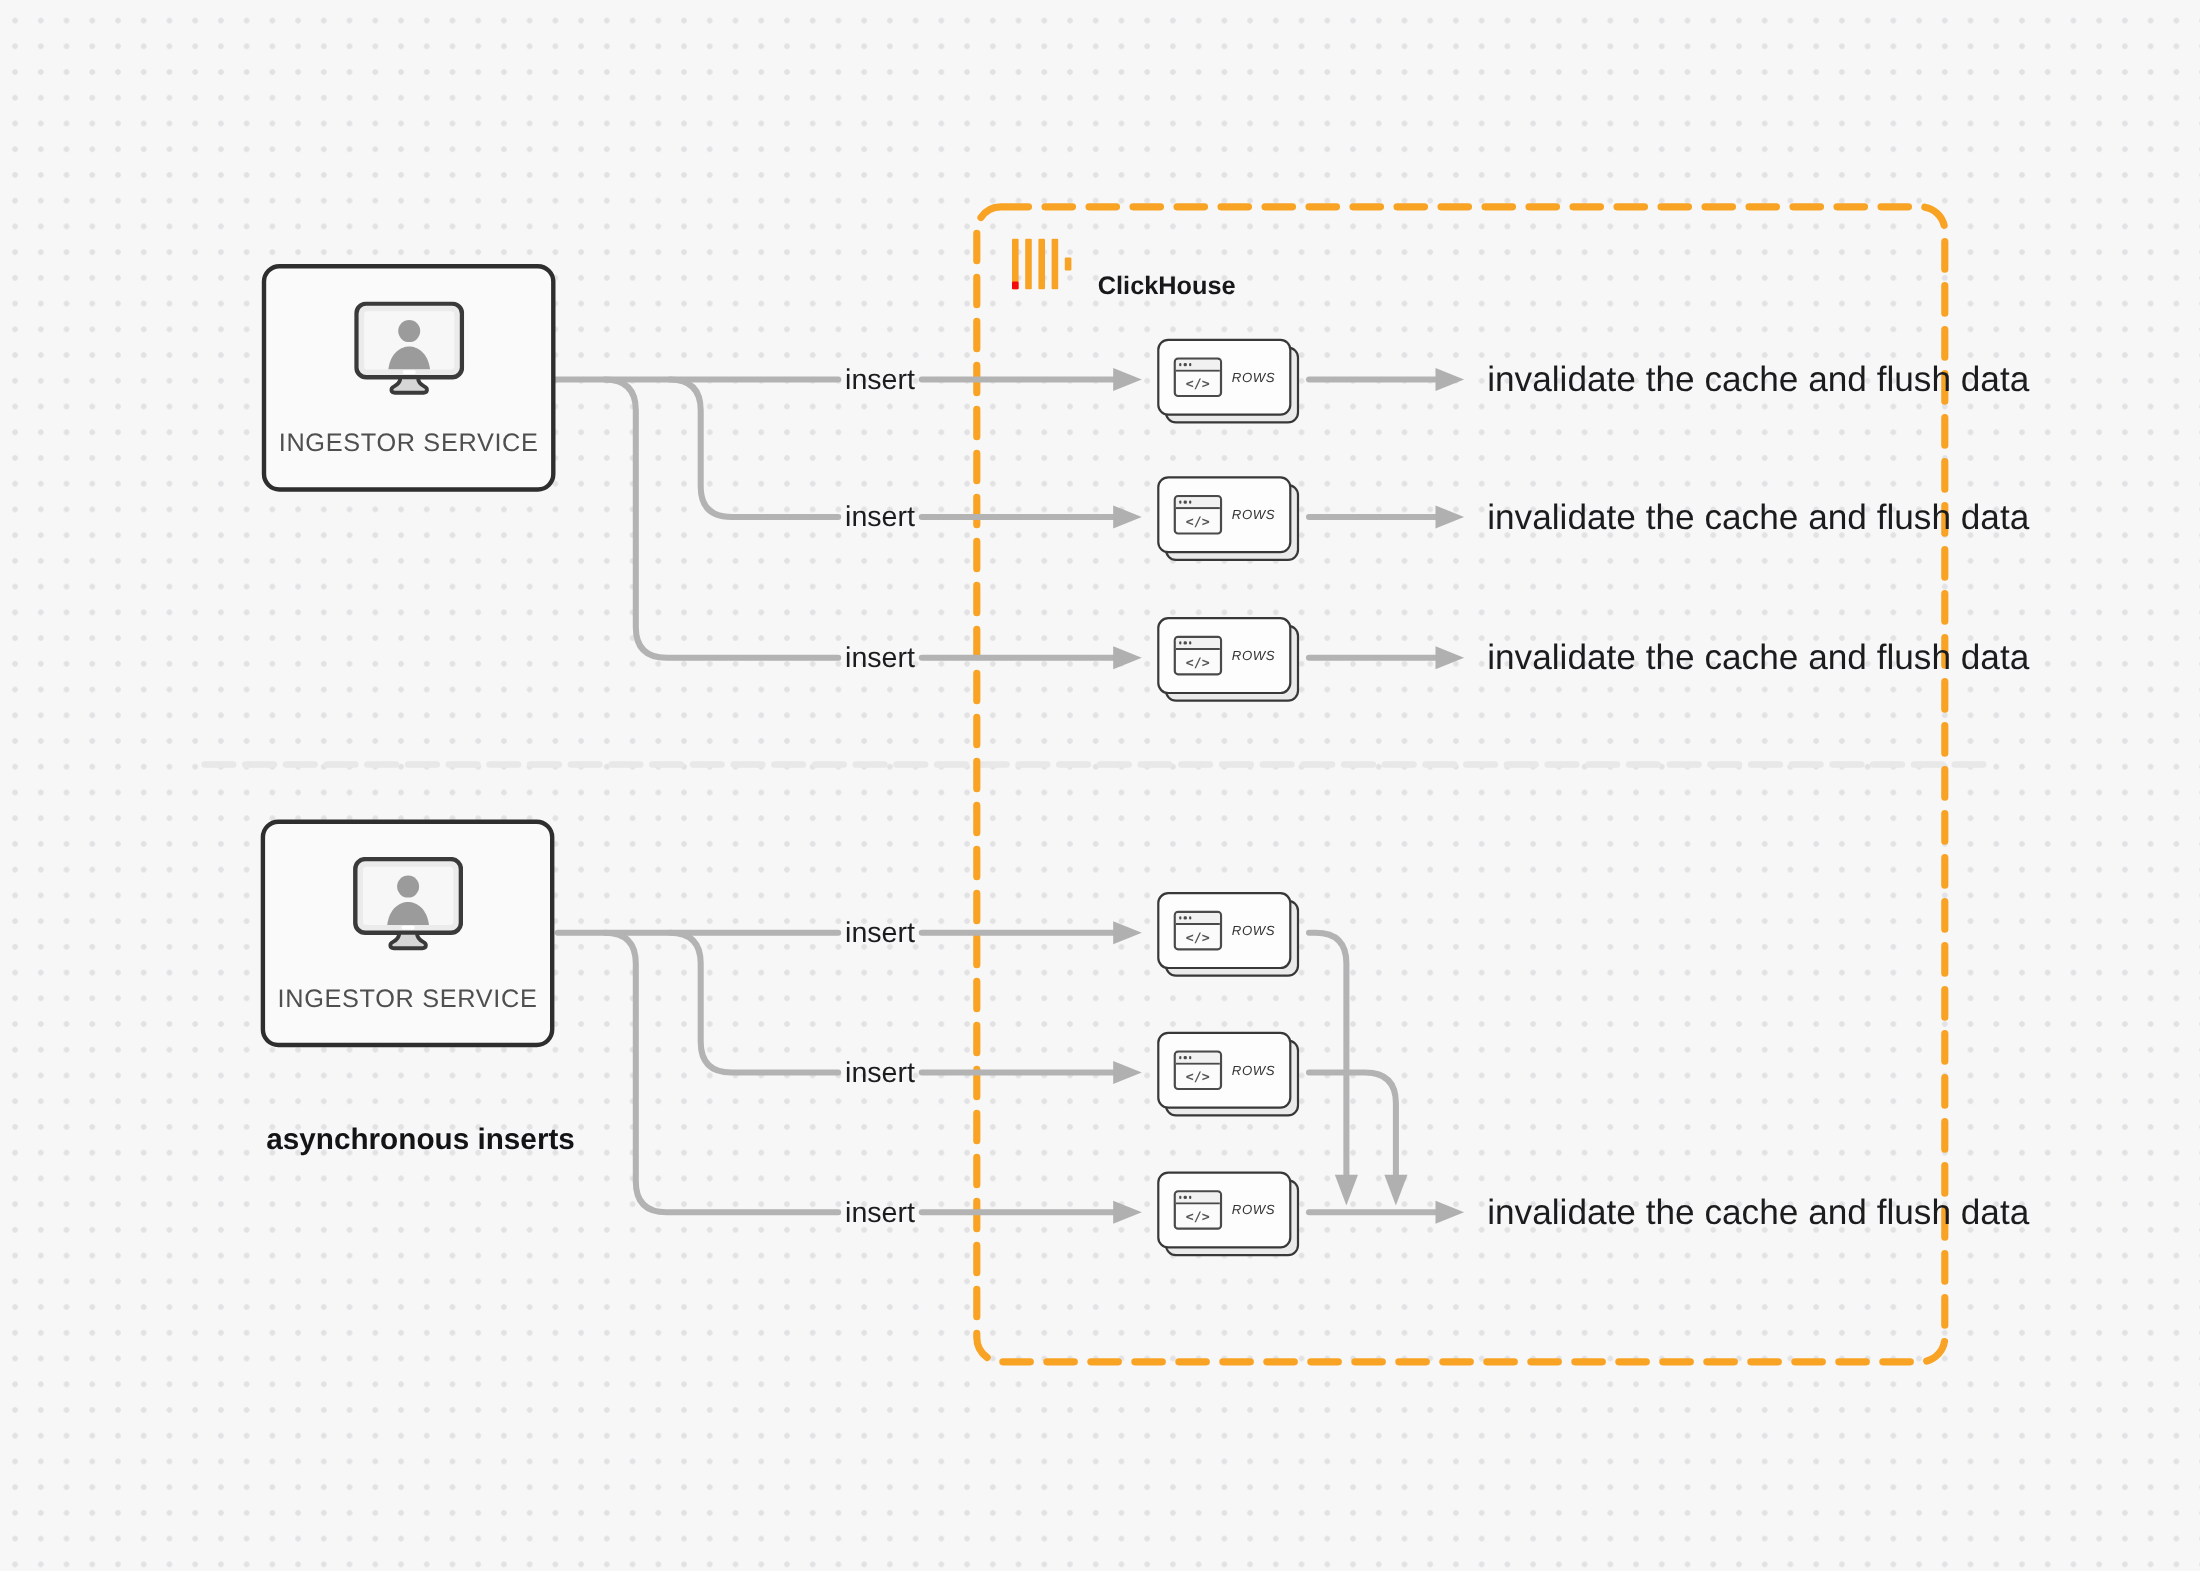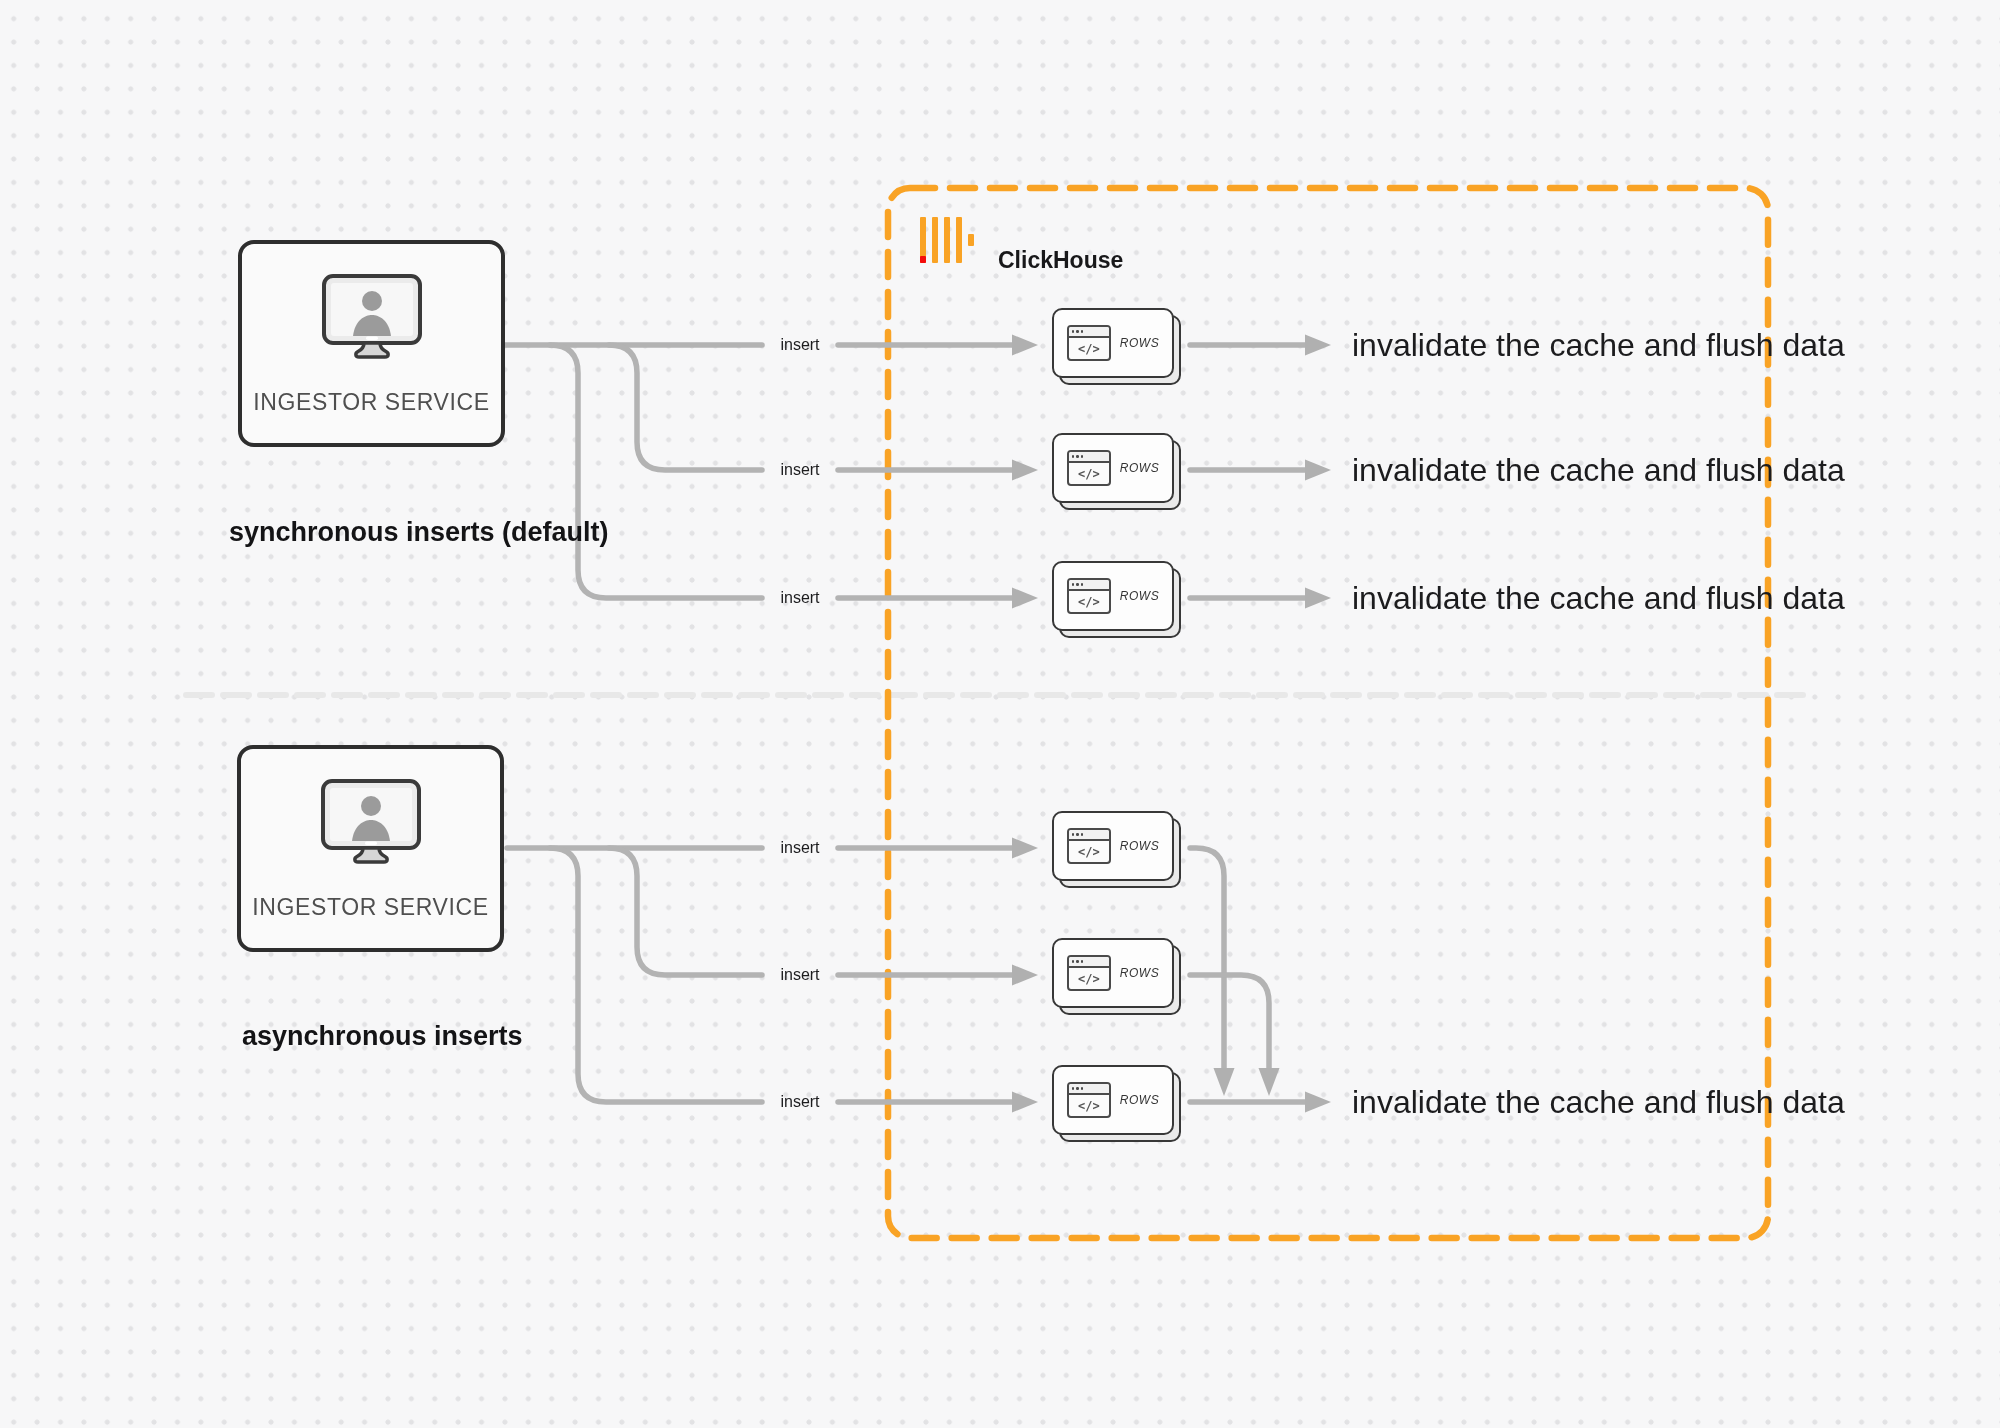--- a/index.html
+++ b/index.html
@@ -36,7 +36,7 @@
 
   
   .lbl-insert{
-    position:absolute;z-index:2;font-size:16px;color:#1c1c1e;
+    position:absolute;z-index:2;font-size:26px;color:#1c1c1e;
     transform:translate(-50%,-50%);white-space:nowrap;
   }
   .lbl-invalidate{

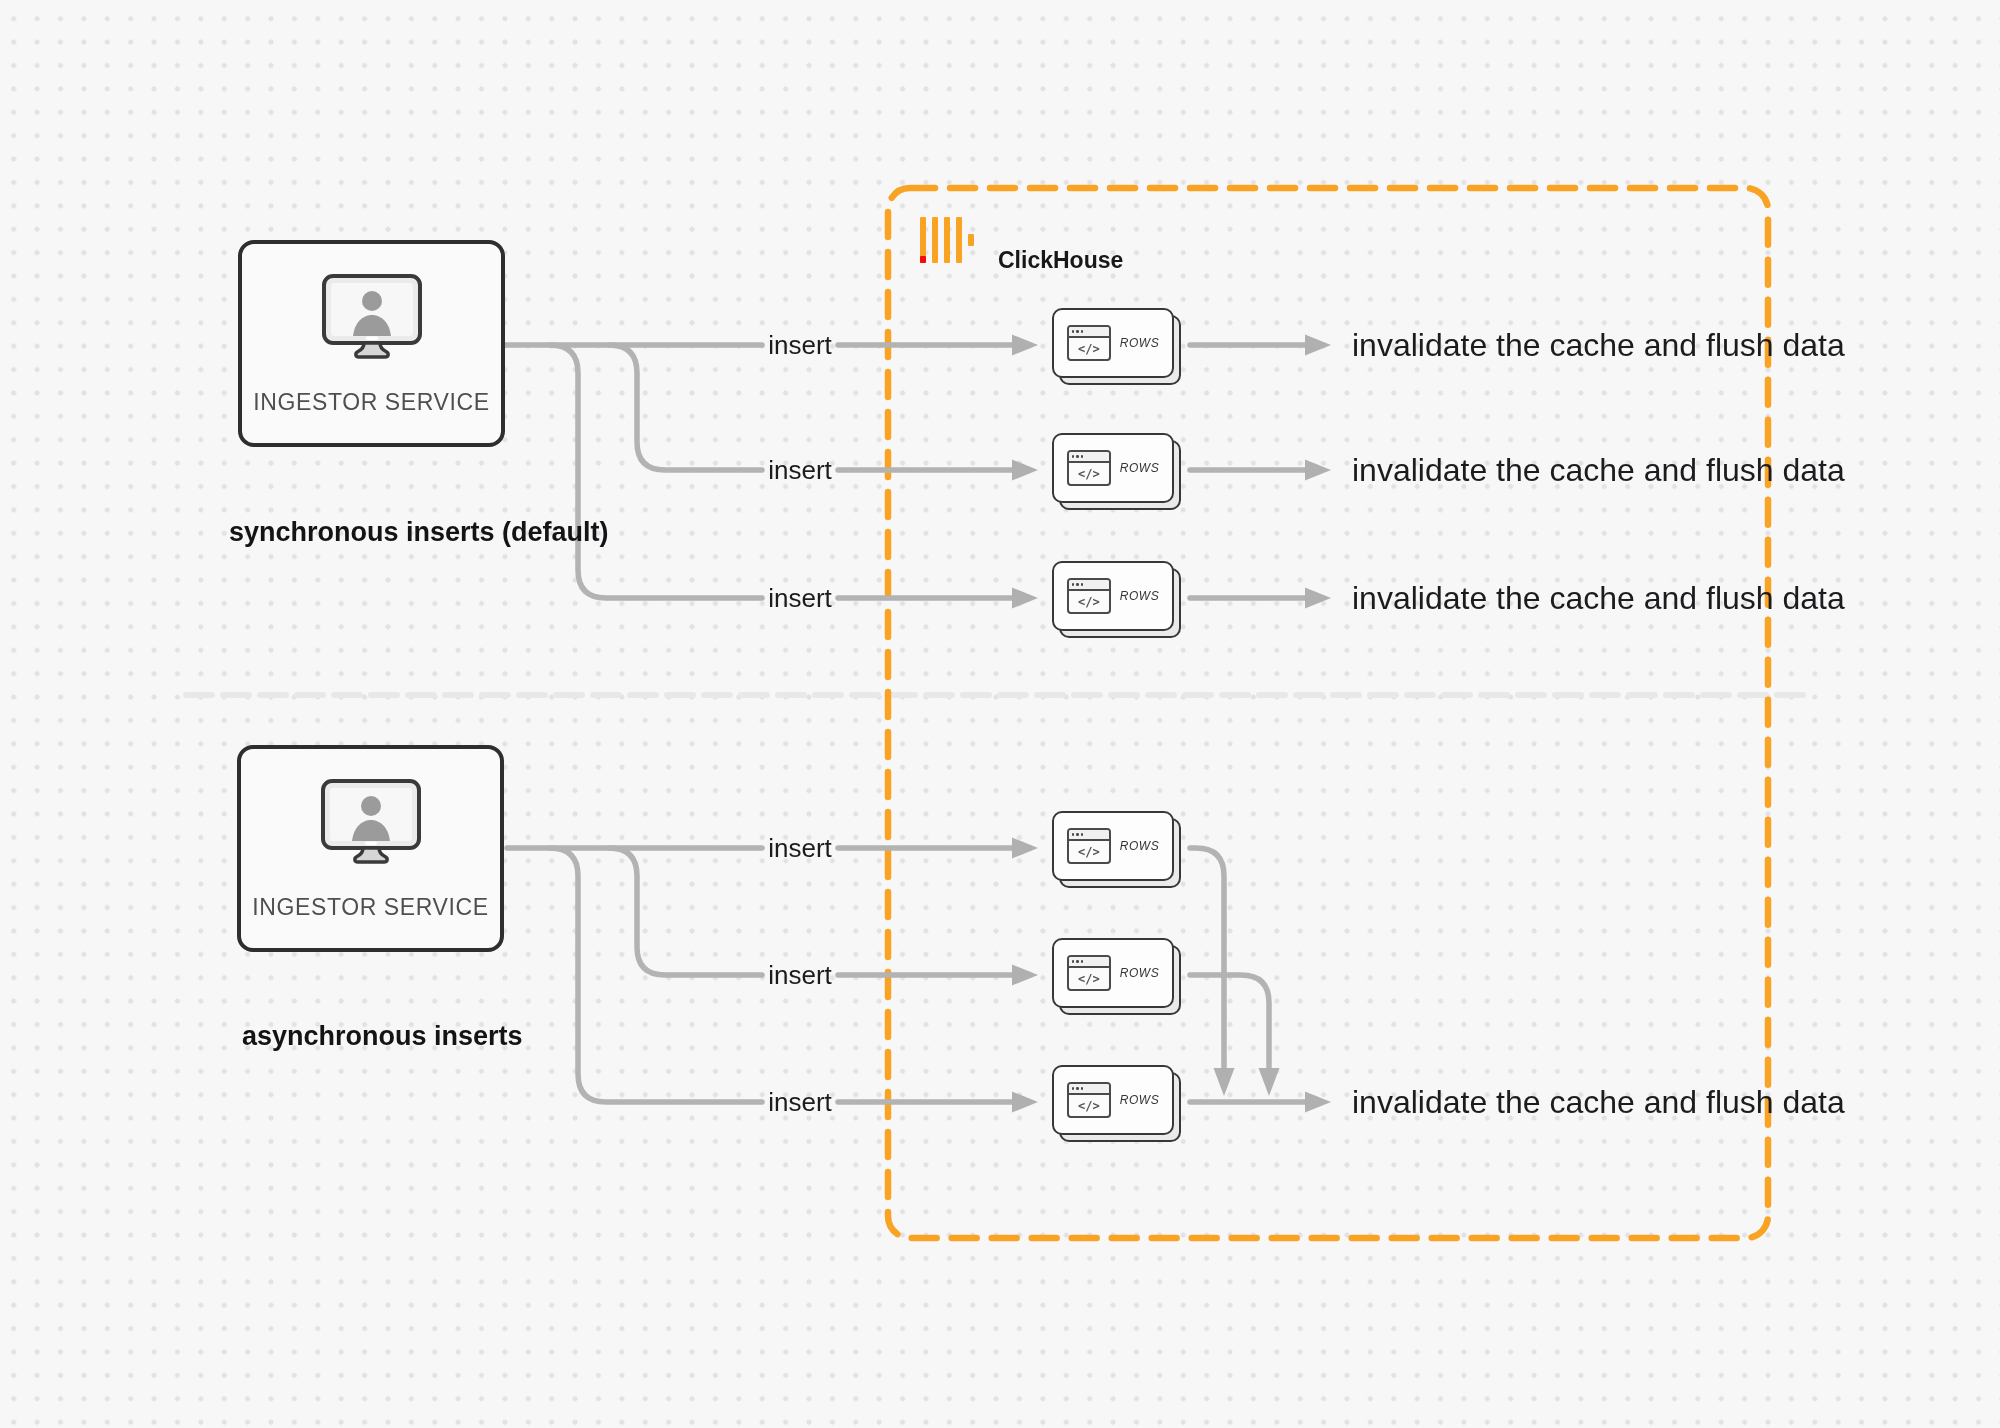--- a/index.html
+++ b/index.html
@@ -156,7 +156,6 @@
     </svg>
     <div class="ingestor-label">INGESTOR SERVICE</div>
   </div>
-  <div class="caption" style="left:229px;top:532px;">synchronous inserts (default)</div>
 
   <div class="ingestor-box" style="left:237px;top:745px;">
     <svg width="100" height="90" viewBox="0 0 100 90">

